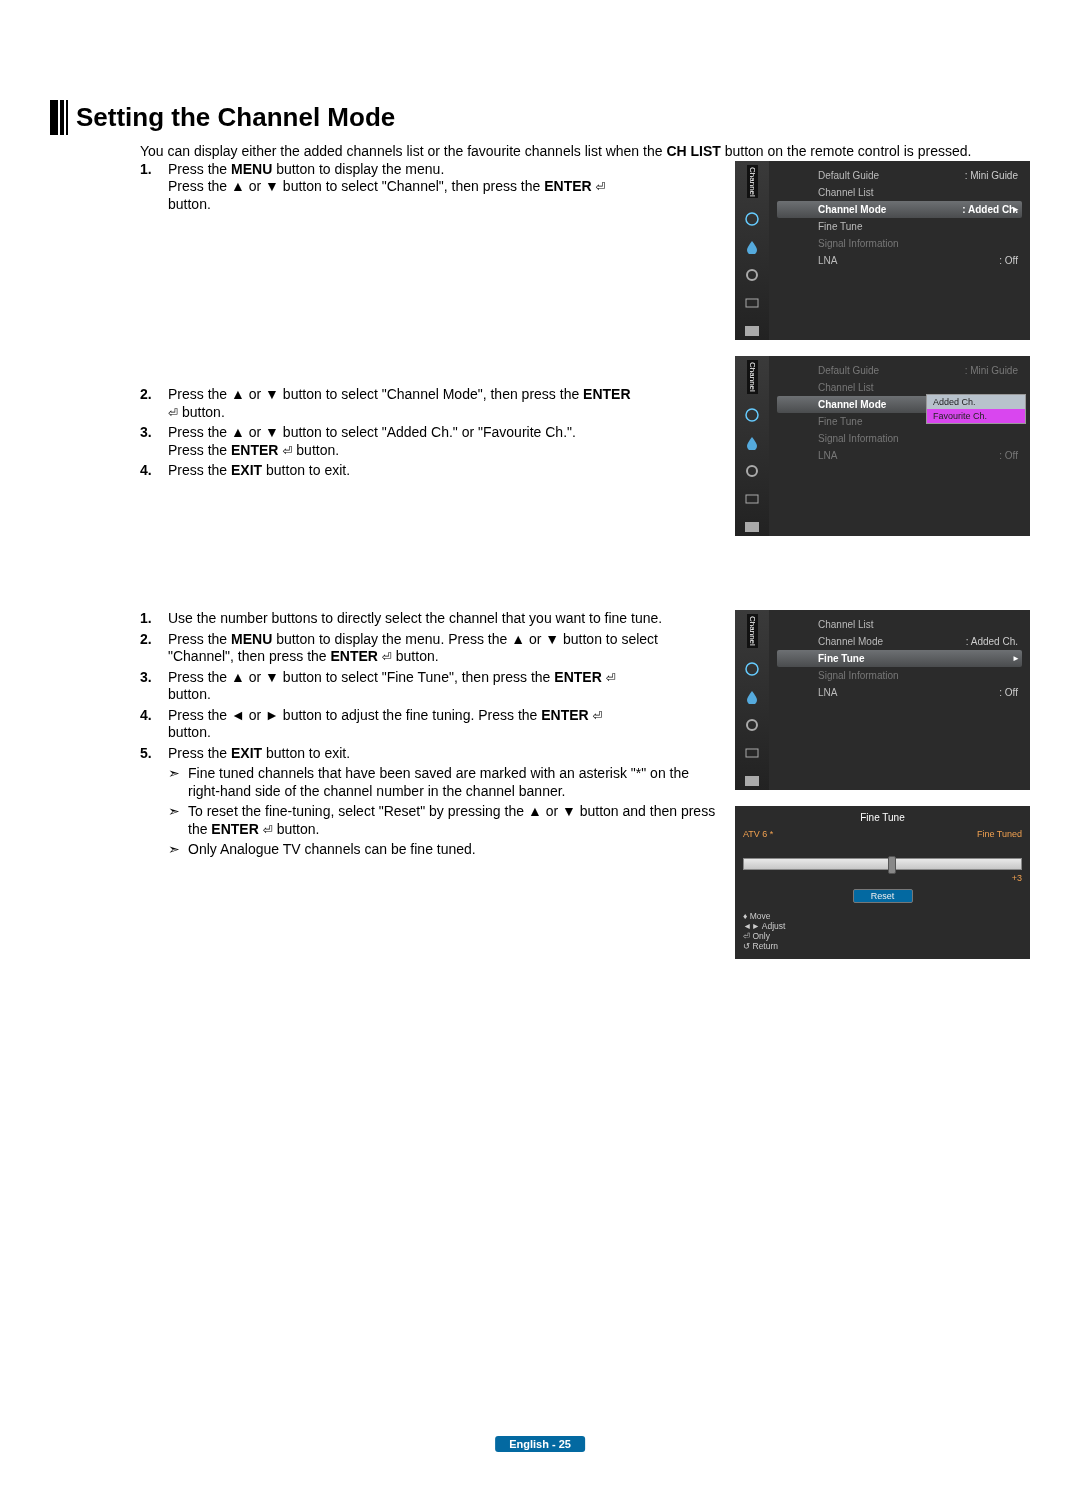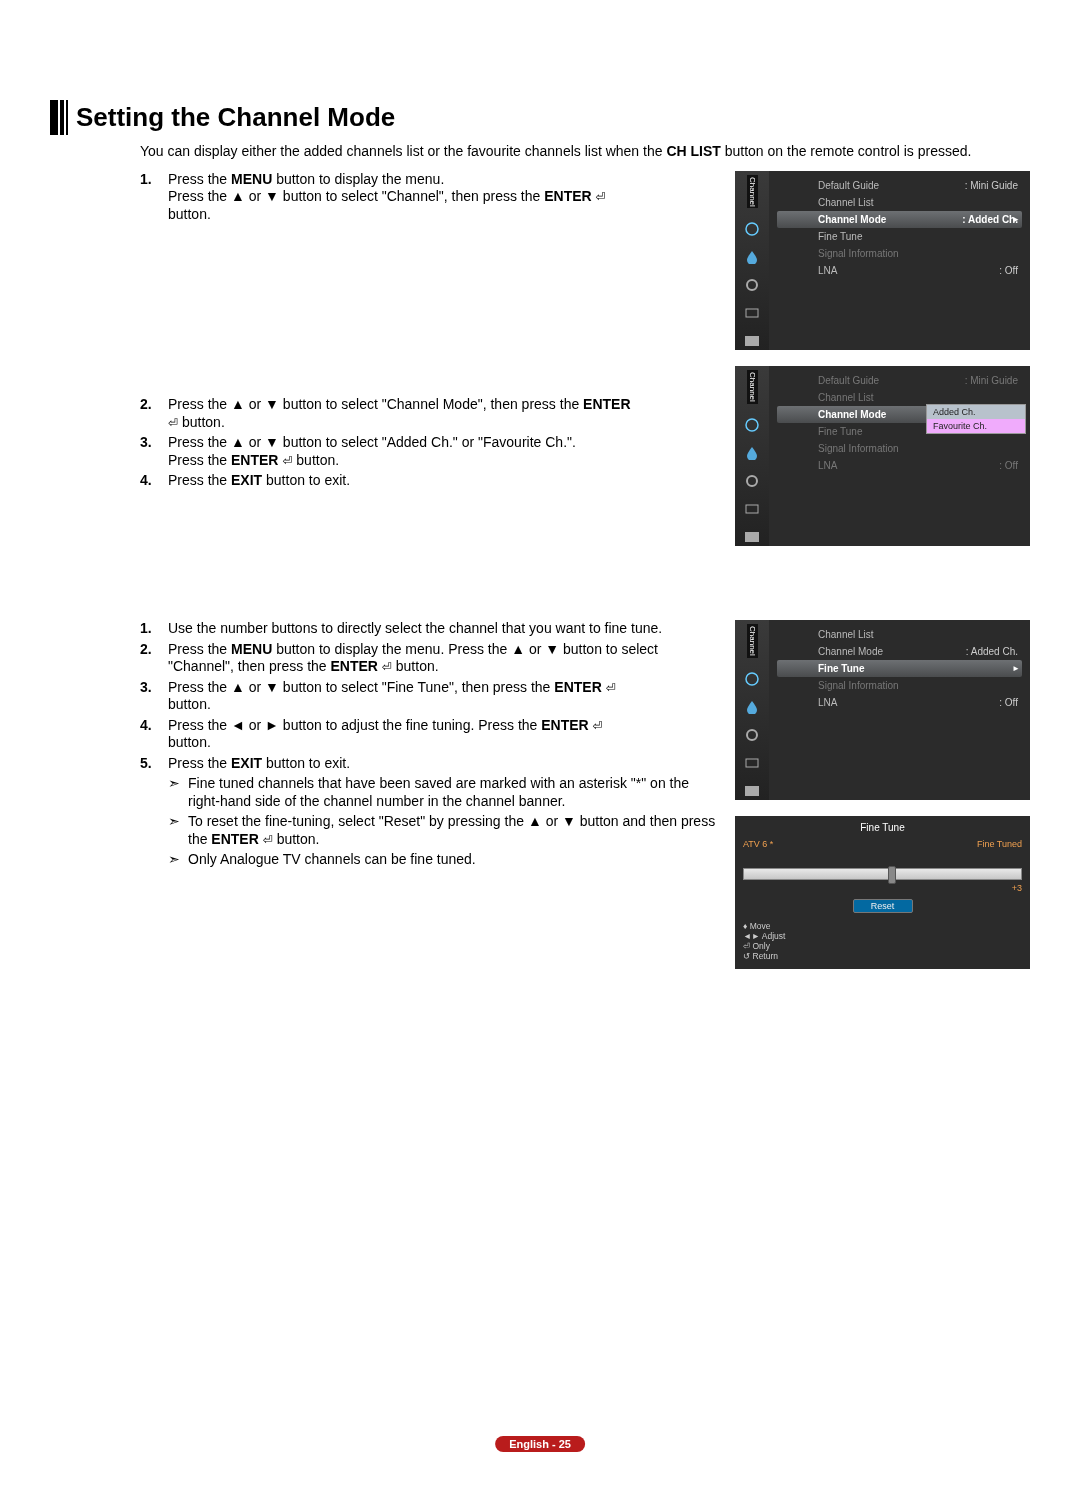--- a/index.html
+++ b/index.html
@@ -28,7 +28,7 @@
   }
   .bar-thin2 { width: 2px; background: #000; margin-right: 8px; }
   .section-title { font-size: 26px; font-weight: bold; padding: 2px 0; }
-  .intro { margin-left: 90px; margin-right: 30px; margin-bottom: 10px; line-height: 1.25; }
+  .intro { margin-left: 90px; margin-right: 30px; line-height: 1.25; }
   .bold { font-weight: bold; }
   .cols { display: flex; align-items: flex-start; }
   .left { flex: 1 1 auto; padding-right: 12px; }

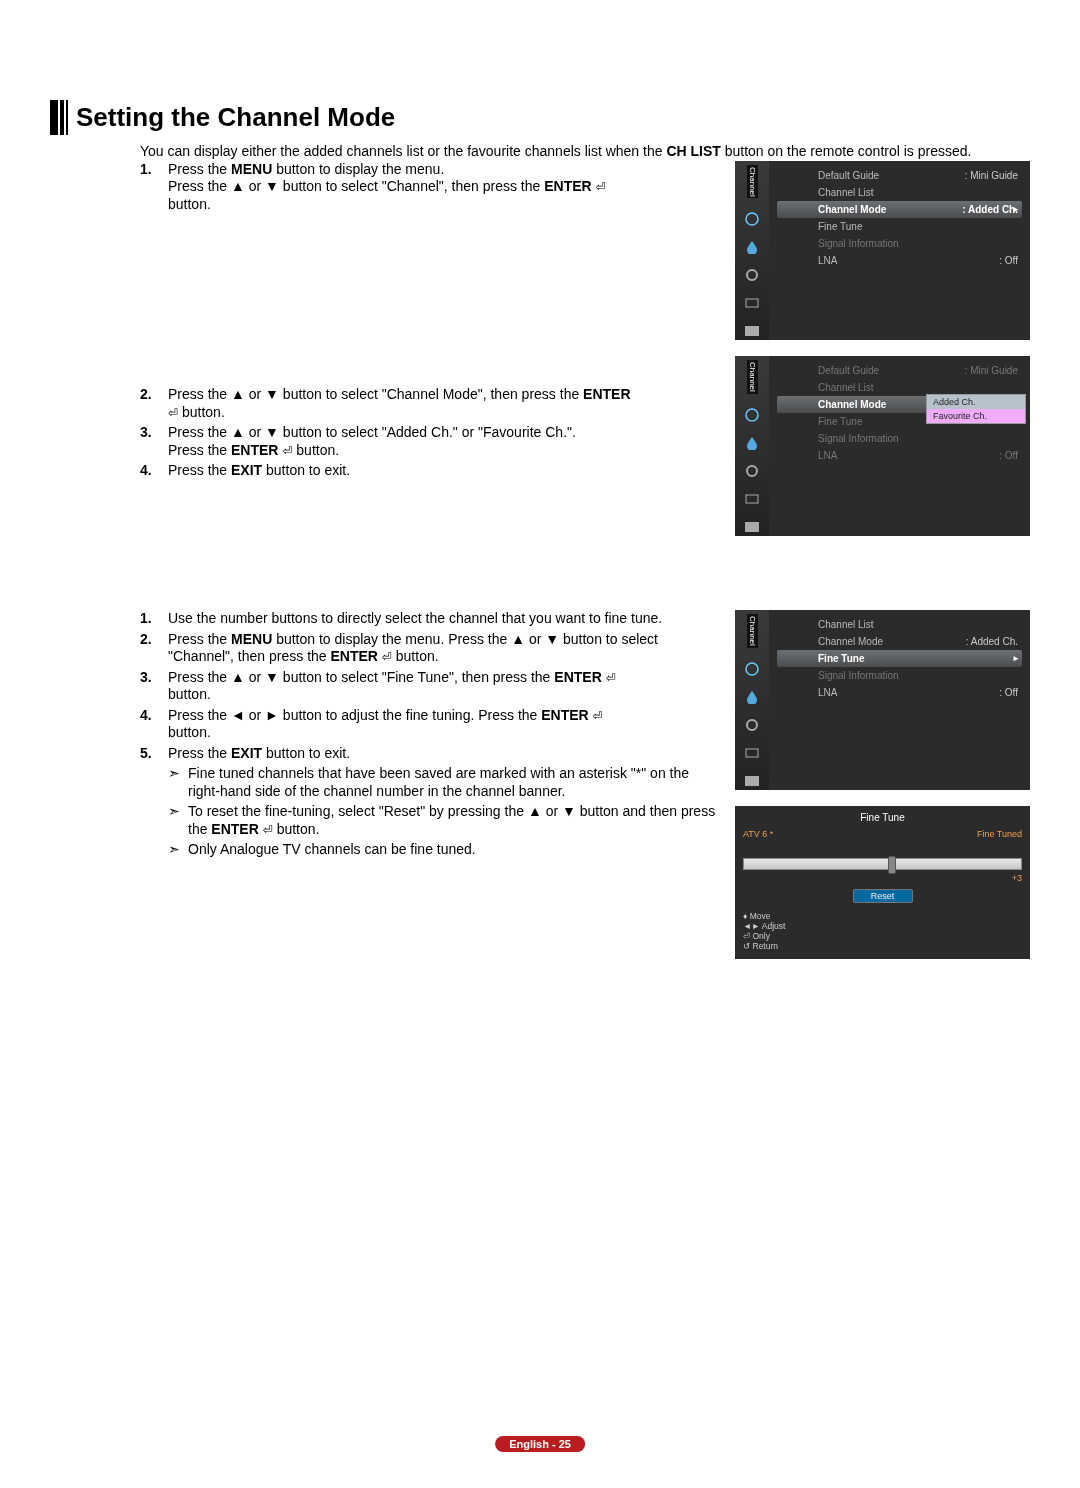--- a/index.html
+++ b/index.html
@@ -69,7 +69,7 @@
   .osd-row.dim .l,.osd-row.dim .r { color:#777; }
   .popup {
     position:absolute; right:4px; top:38px; width:100px;
-    background:#f0abfc; color:#222; font-size:9px; border:1px solid #999;
+    background:#d946ef; color:#222; font-size:9px; border:1px solid #999;
   }
   .popup .p-row { padding:2px 6px; }
   .popup .p-row.sel { background:#b8c2cc; }

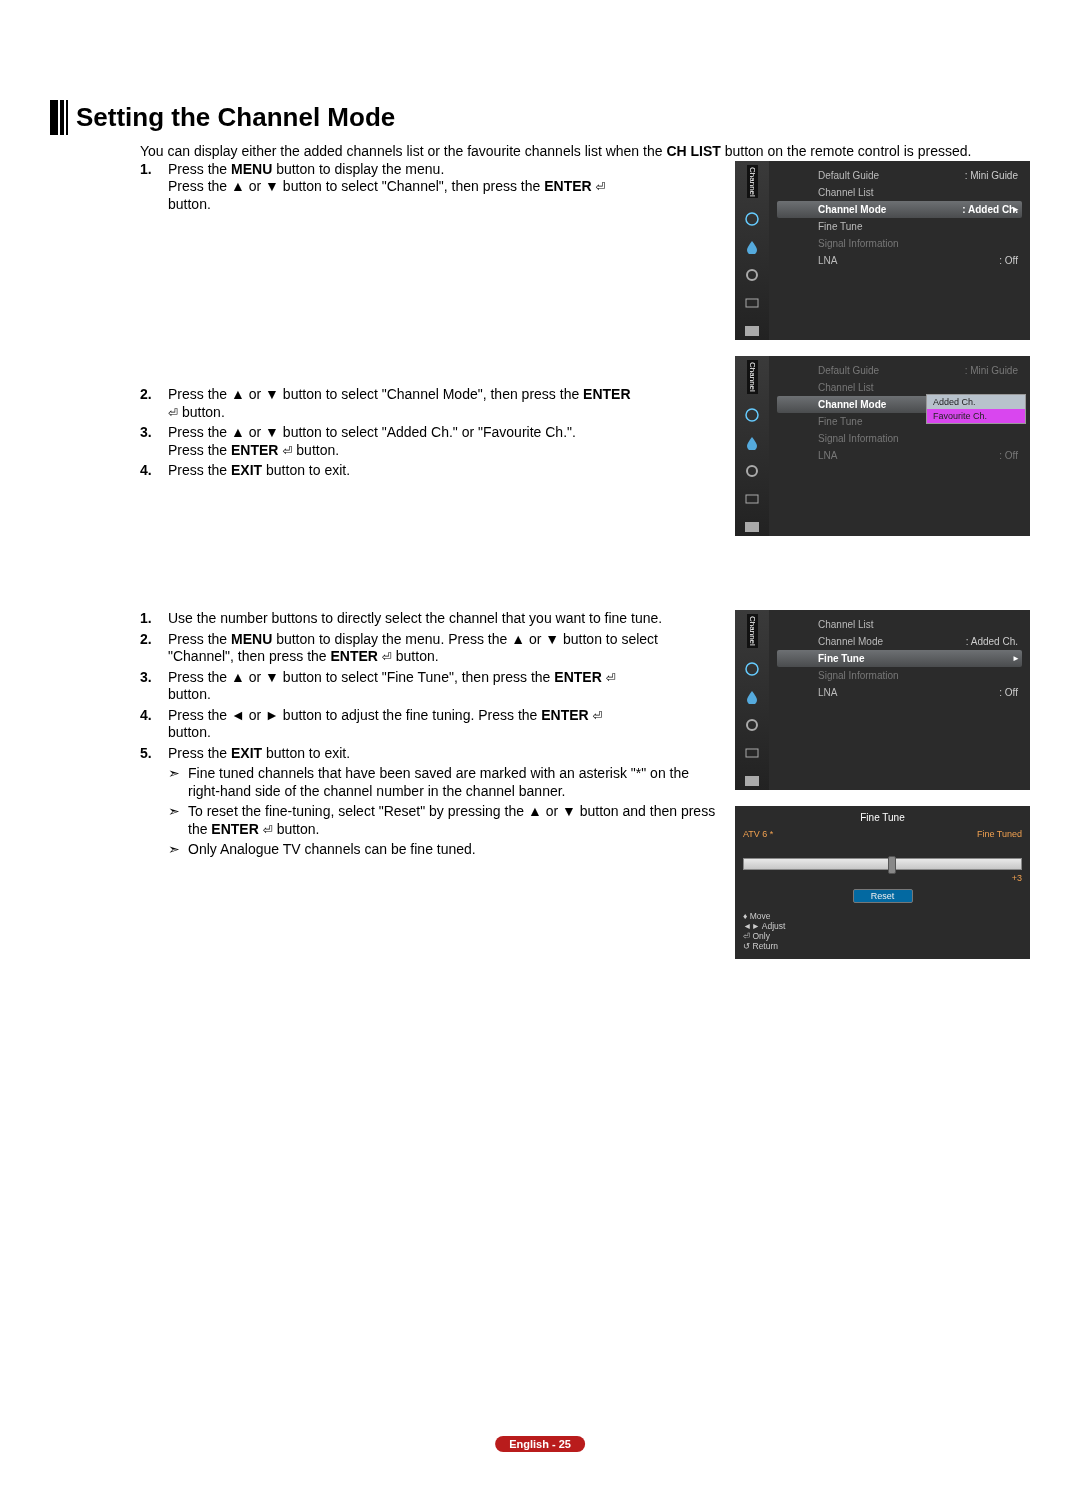--- a/index.html
+++ b/index.html
@@ -85,8 +85,8 @@
   .ft-foot { display:flex; justify-content:space-around; font-size:8.5px; color:#ccc;flex-direction:column; }
   .footer {
     position:absolute; bottom:36px; left:50%; transform:translateX(-50%);
-    background:#b91c1c; color:#fff; font-size:11px; font-weight:bold;
-    padding:2px 14px; border-radius:8px;
+    background:#0369a1; color:#fff; font-size:11px; font-weight:bold;
+    padding:2px 14px; border-radius:3px;
   }
   .spacer { height: 170px; }
   svg { display:block; }

